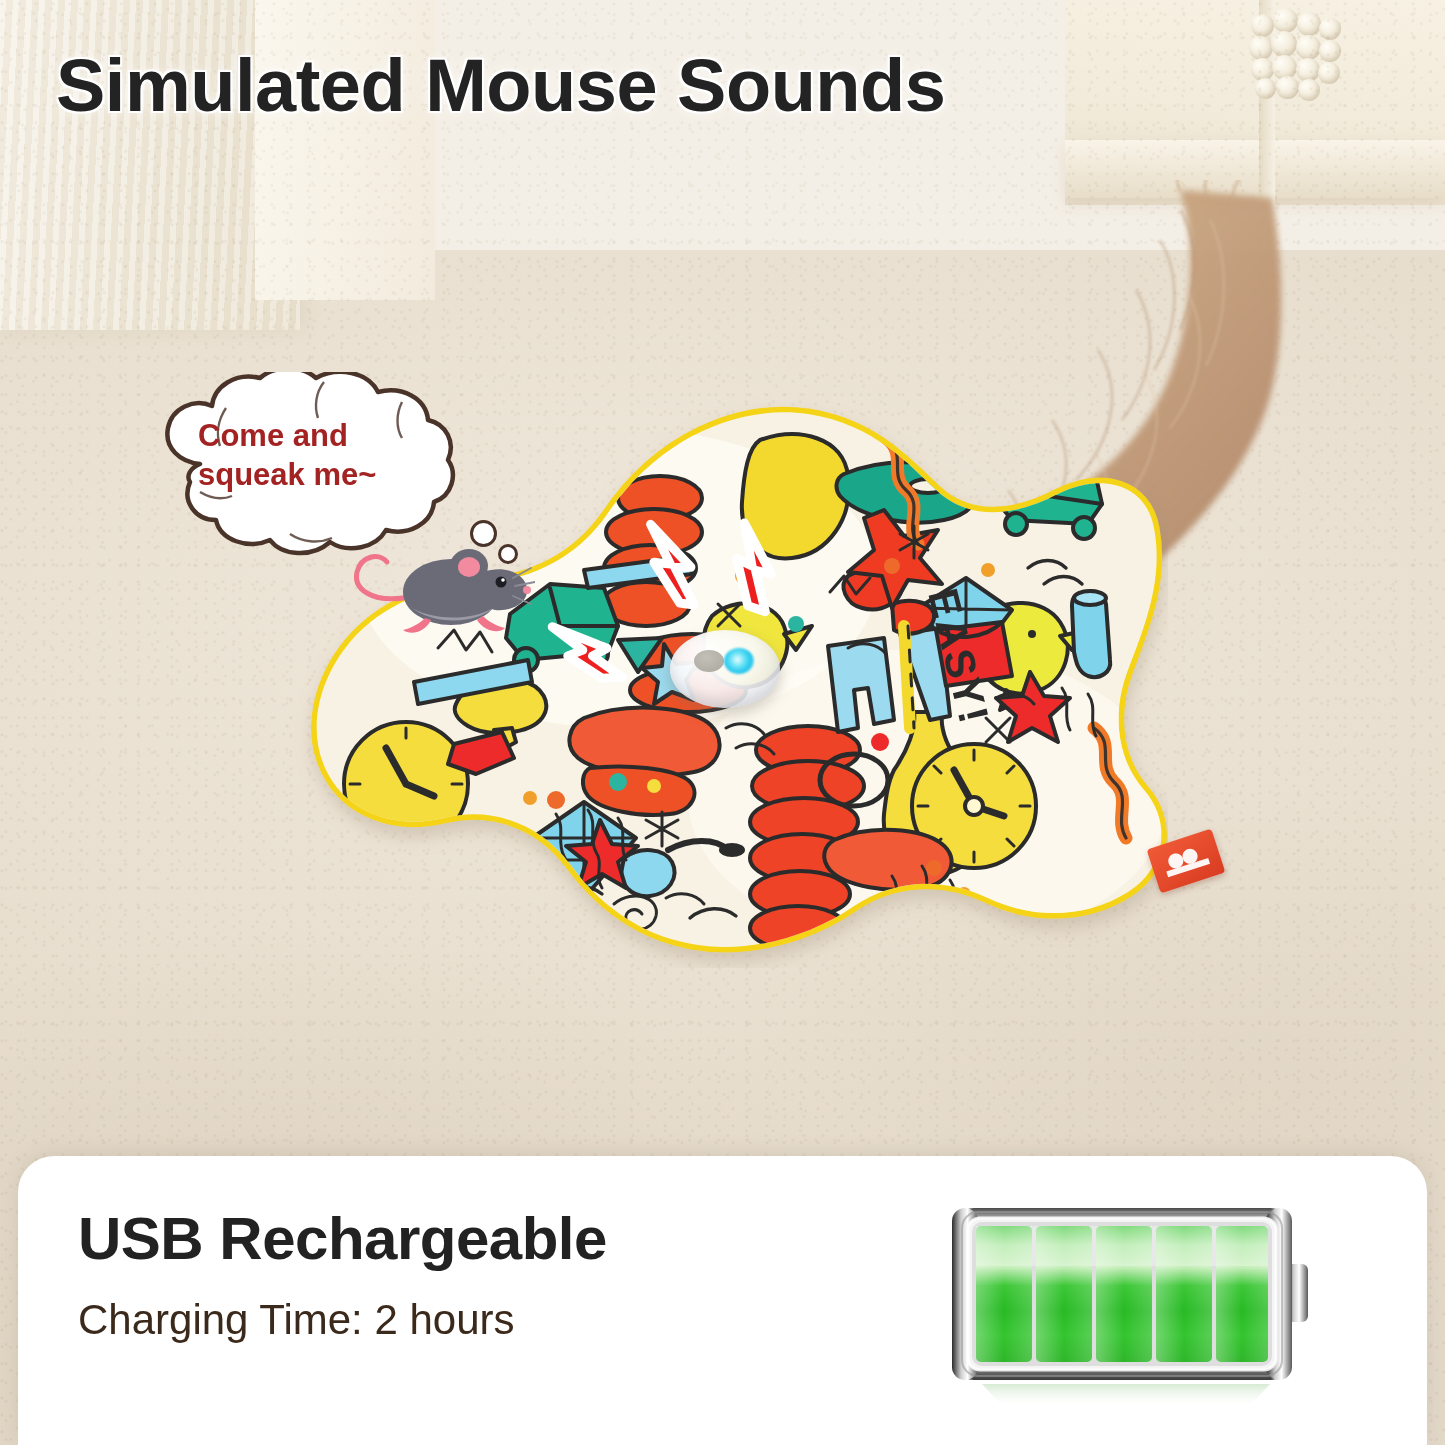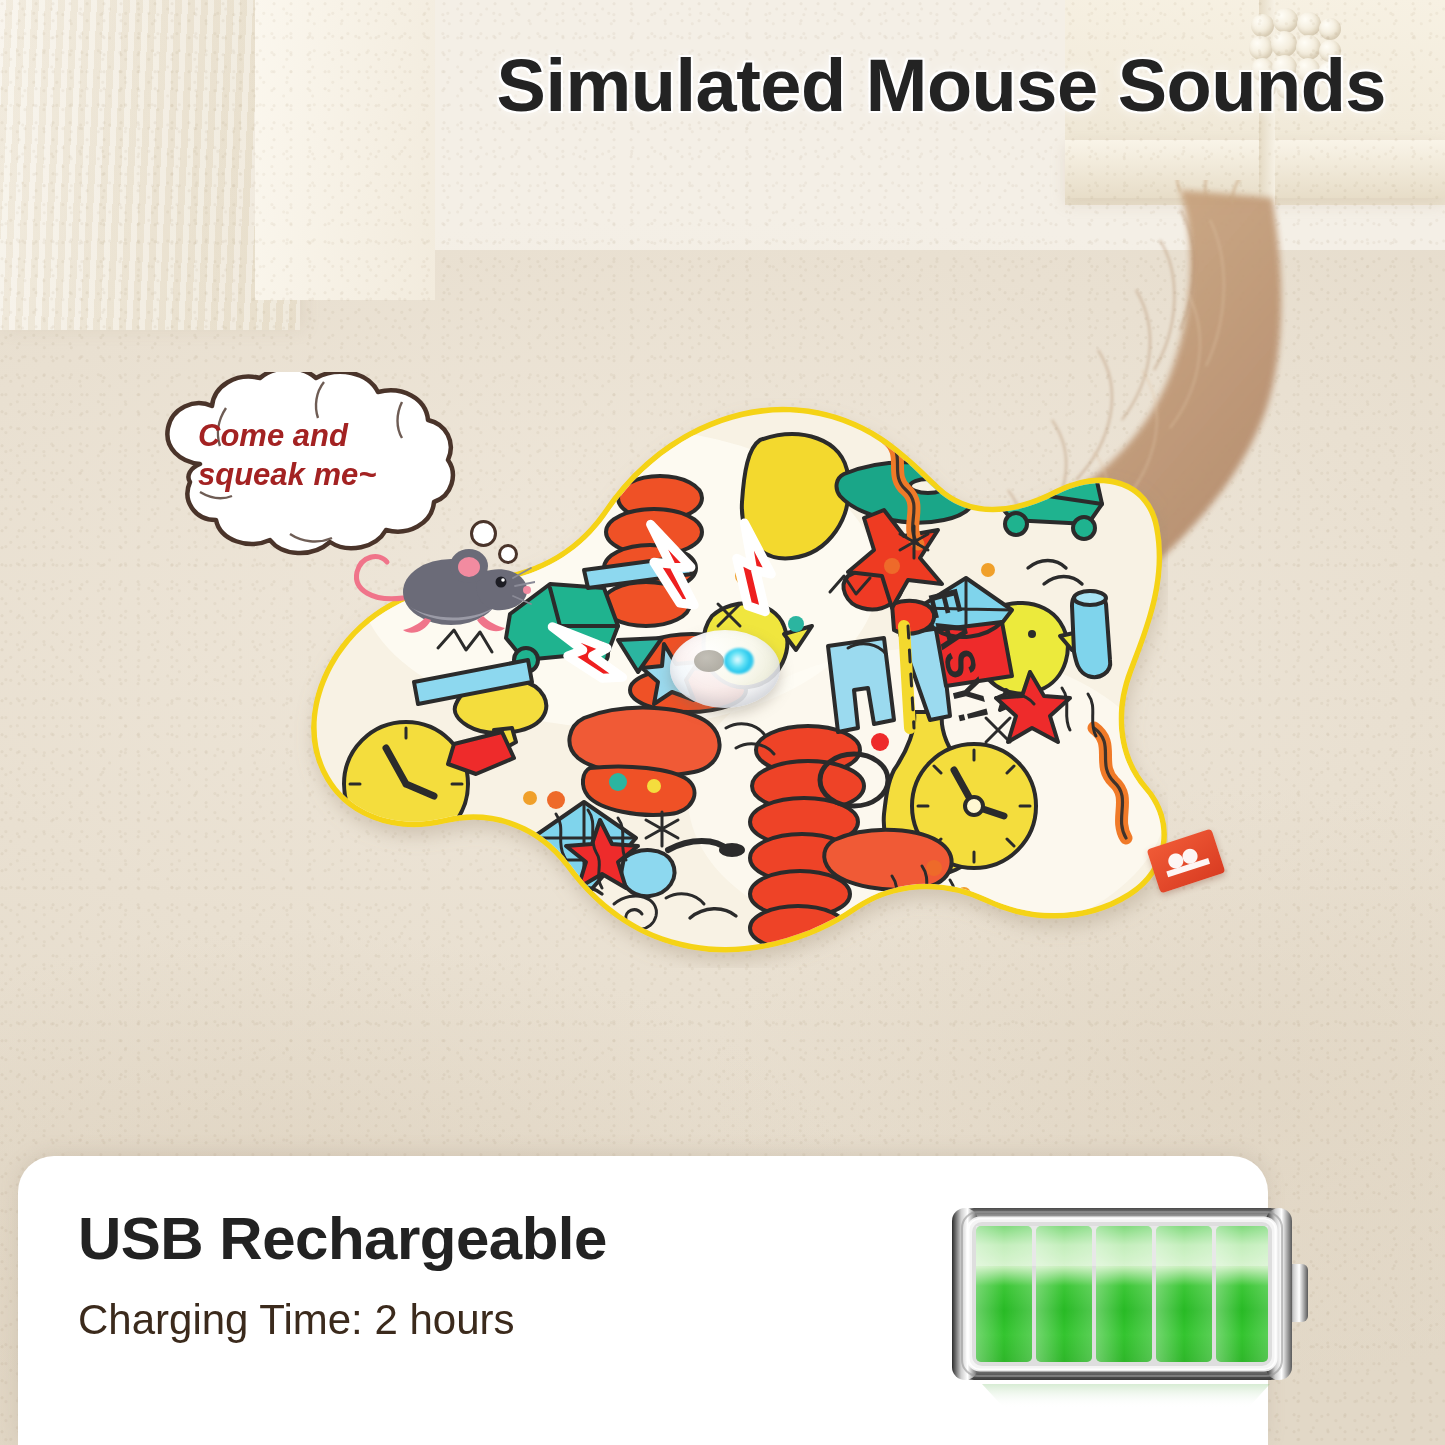--- a/index.html
+++ b/index.html
@@ -52,7 +52,7 @@
     background-size:17px 17px,23px 23px,29px 29px,19px 19px,27px 27px;}
 
   
-  .headings{position:absolute;left:0;top:48px;width:1330px;text-align:right;padding-left:56px;}
+  .headings{position:absolute;left:0;top:48px;width:1330px;text-align:left;padding-left:56px;}
   .h-title{font-size:74px;font-weight:700;color:#232323;letter-spacing:-.5px;
     line-height:1.02;
     text-shadow:

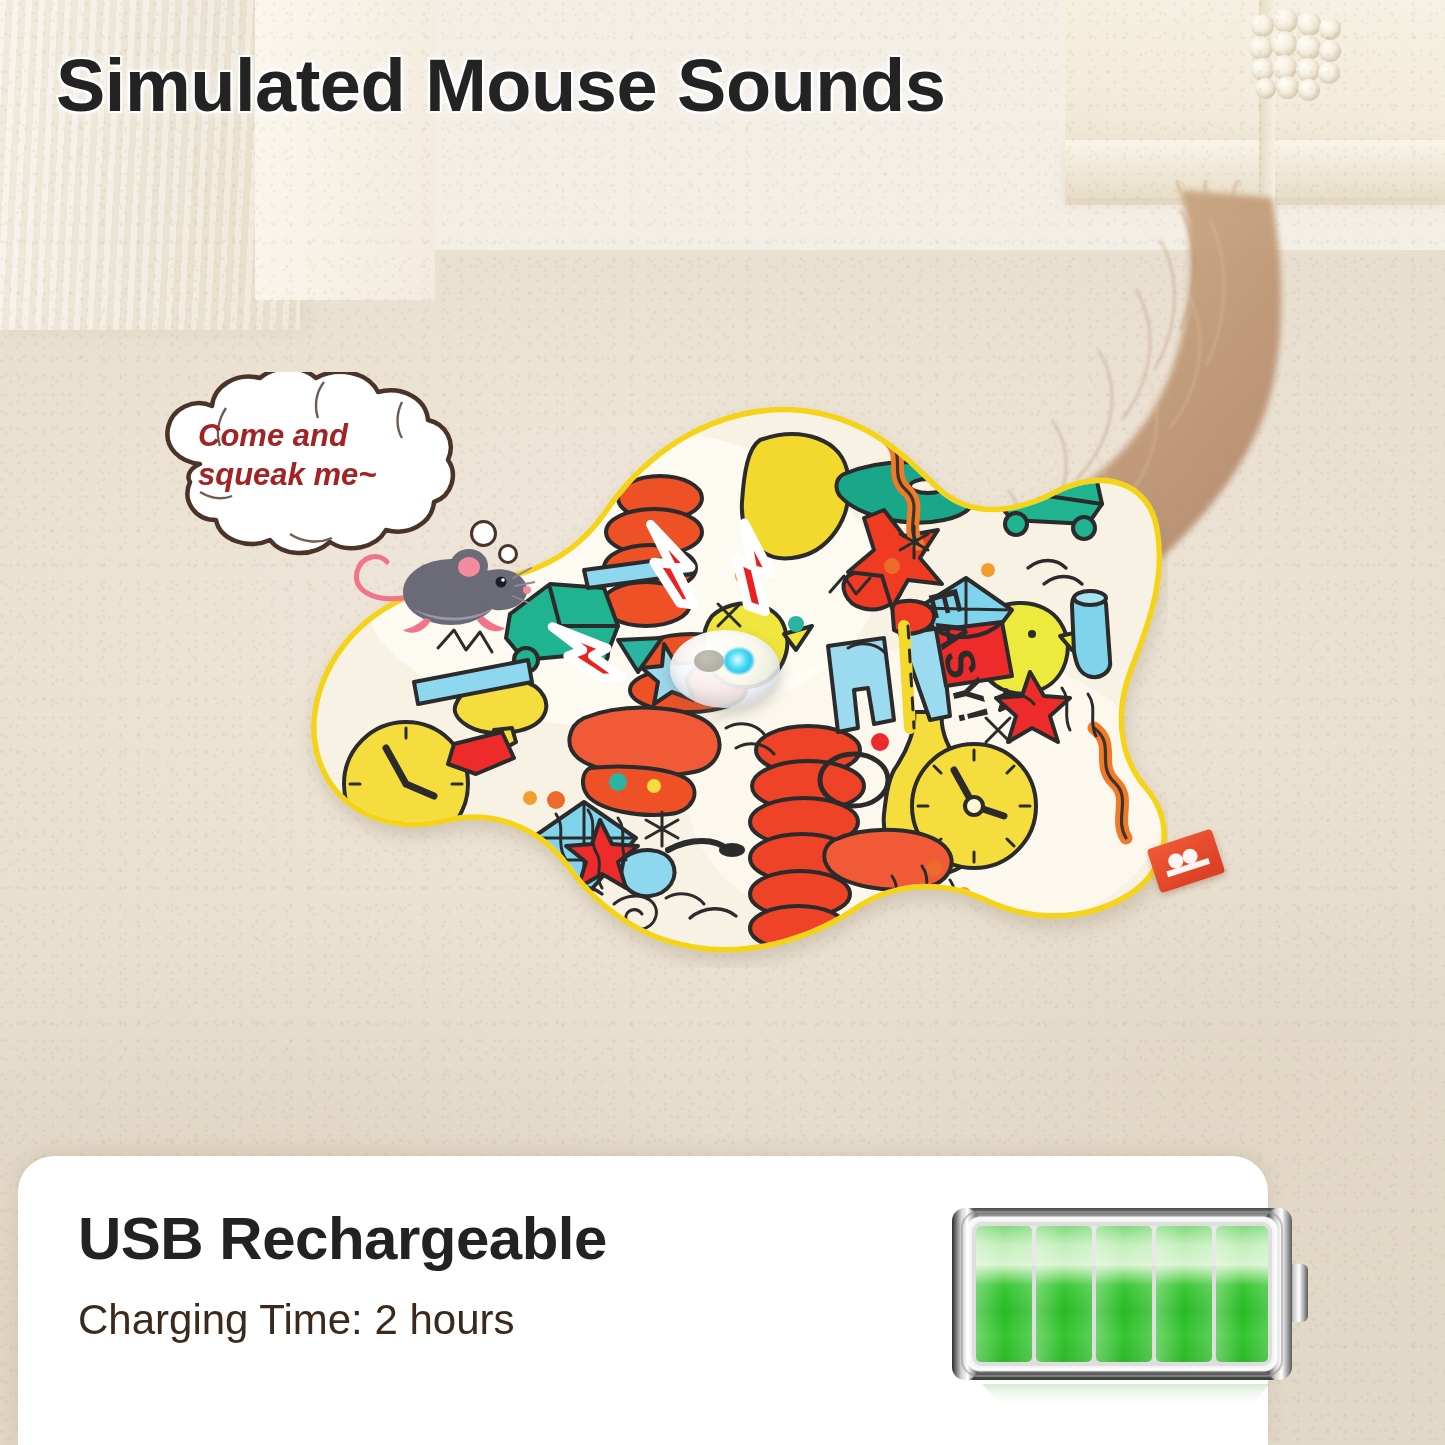--- a/index.html
+++ b/index.html
@@ -69,7 +69,7 @@
   
   .bubble-wrap{position:absolute;left:140px;top:372px;width:300px;height:170px;}
   .bubble-txt{position:absolute;left:58px;top:44px;width:200px;
-    font-size:31px;font-style:italic;font-weight:600;color:#a32222;line-height:1.26;}
+    font-size:31px;font-weight:600;color:#a32222;line-height:1.26;}
   .dot{position:absolute;border-radius:50%;background:#fff;border:3px solid #4a342a;}
   .dot.d1{left:330px;top:148px;width:21px;height:21px;}
   .dot.d2{left:358px;top:172px;width:14px;height:14px;}

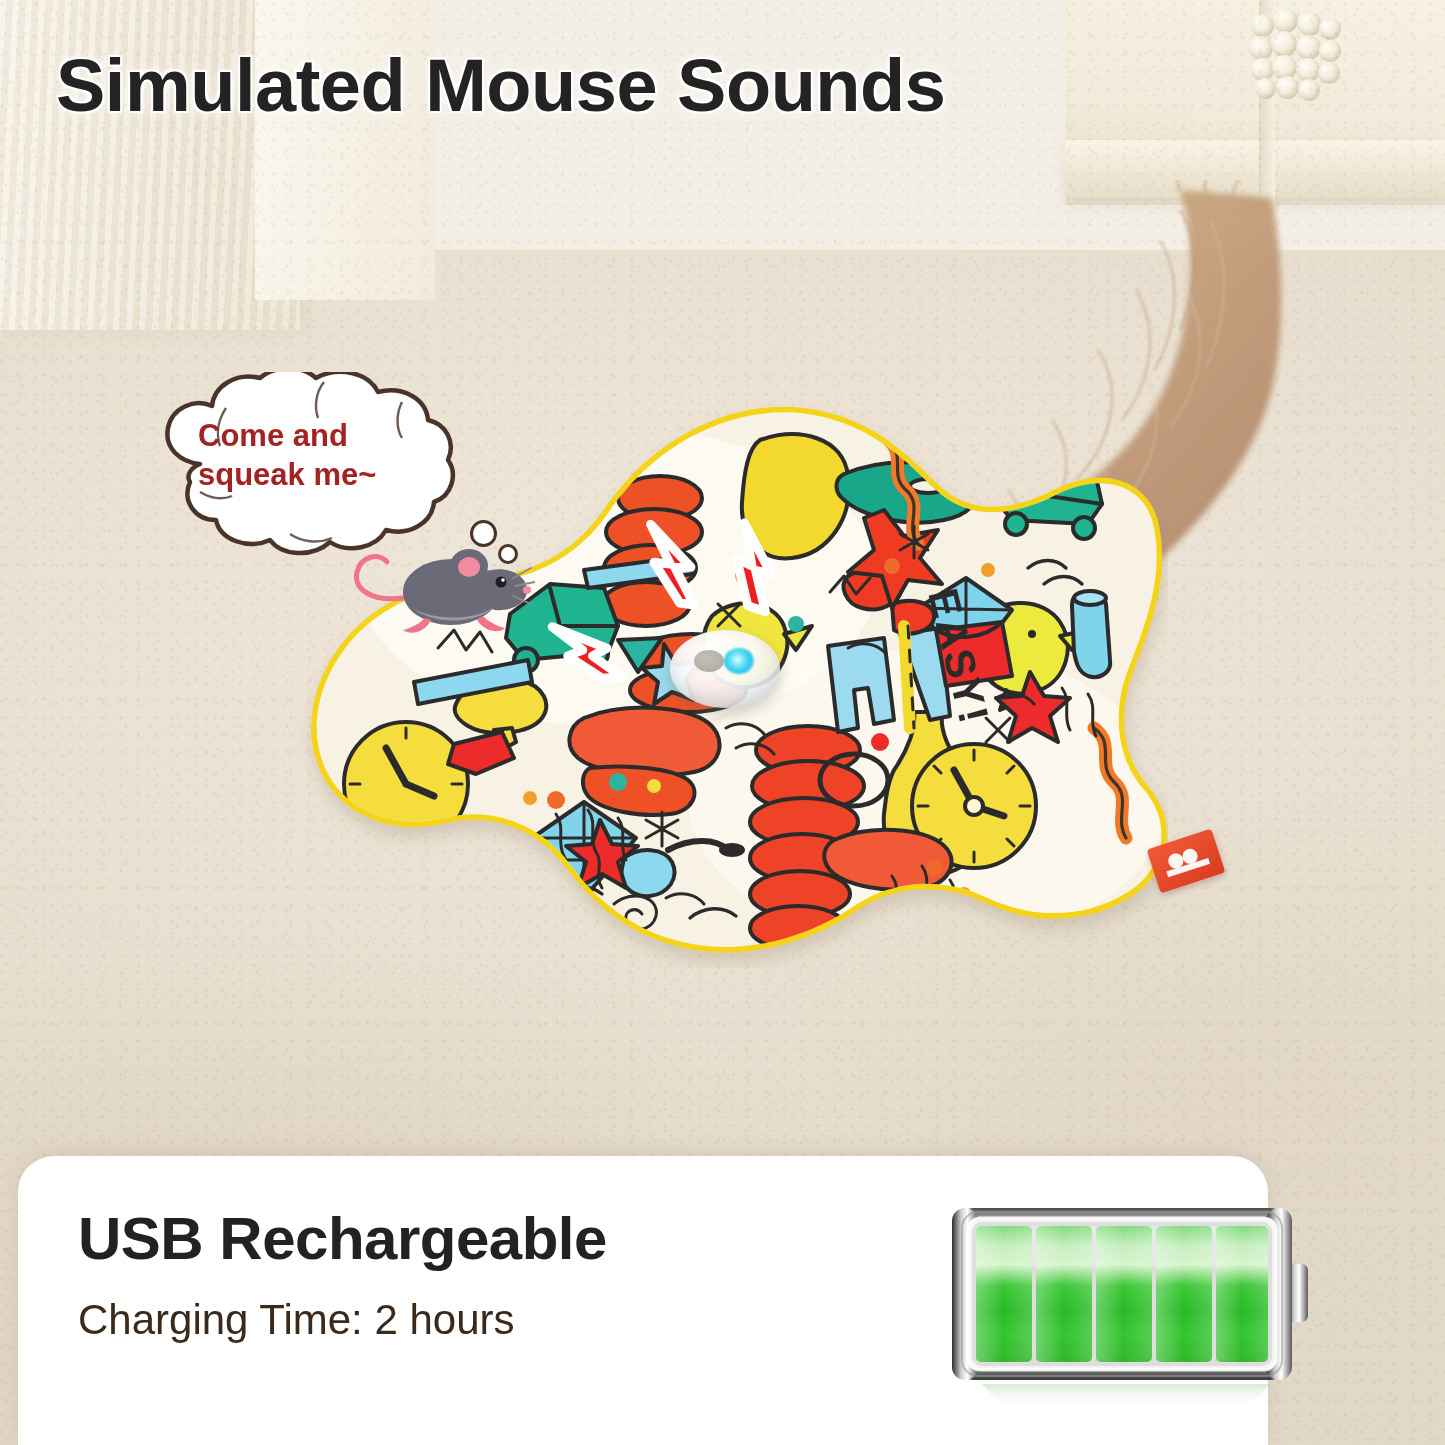--- a/index.html
+++ b/index.html
@@ -108,7 +108,7 @@
   .tail{position:absolute;left:880px;top:180px;width:420px;height:460px;}
 
   
-  .panel{position:absolute;left:18px;top:1156px;width:1250px;height:289px;
+  .panel{position:absolute;left:18px;top:1156px;width:1409px;height:289px;
     background:#fff;border-radius:36px 36px 0 0;
     box-shadow:0 -4px 18px rgba(150,135,115,.18);}
   .p-title{position:absolute;left:60px;top:48px;font-size:60px;font-weight:700;color:#222;letter-spacing:-.5px;}

